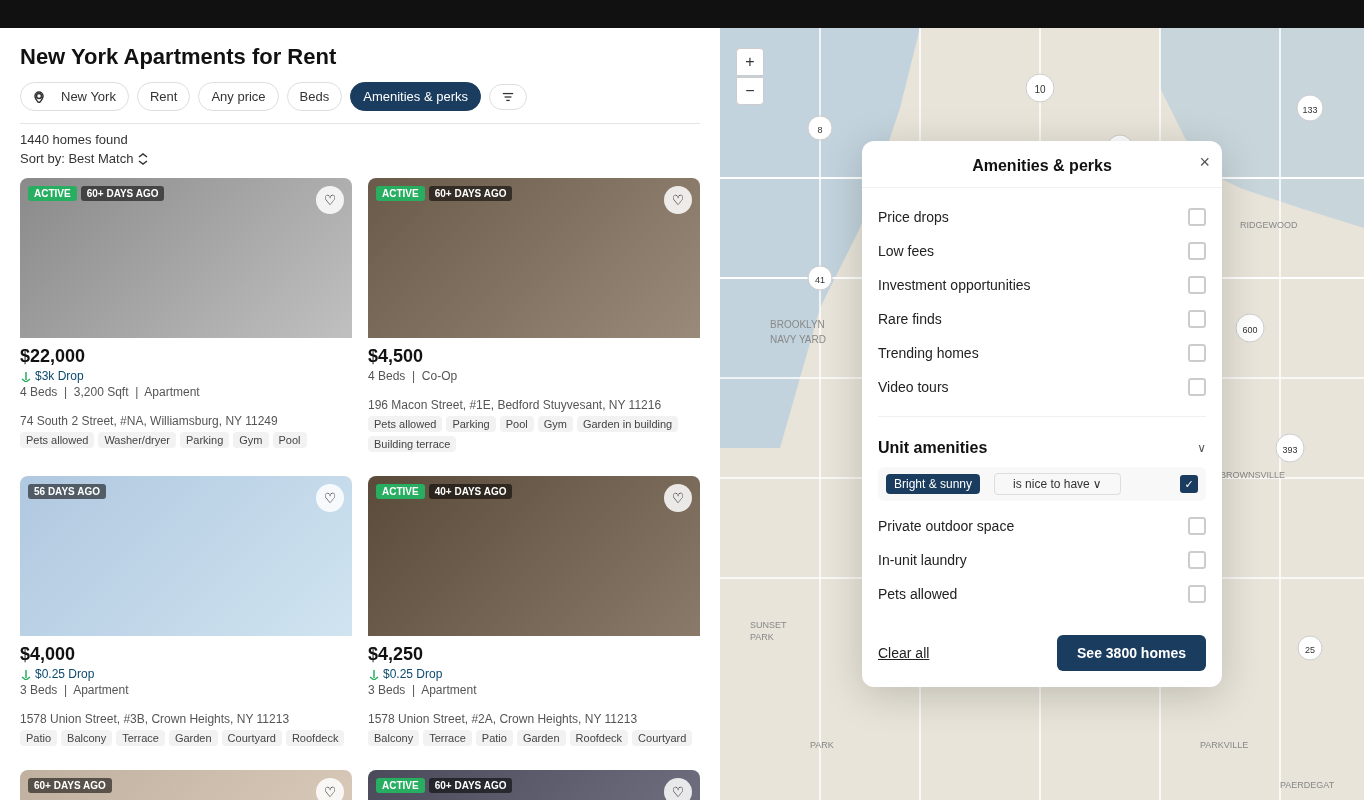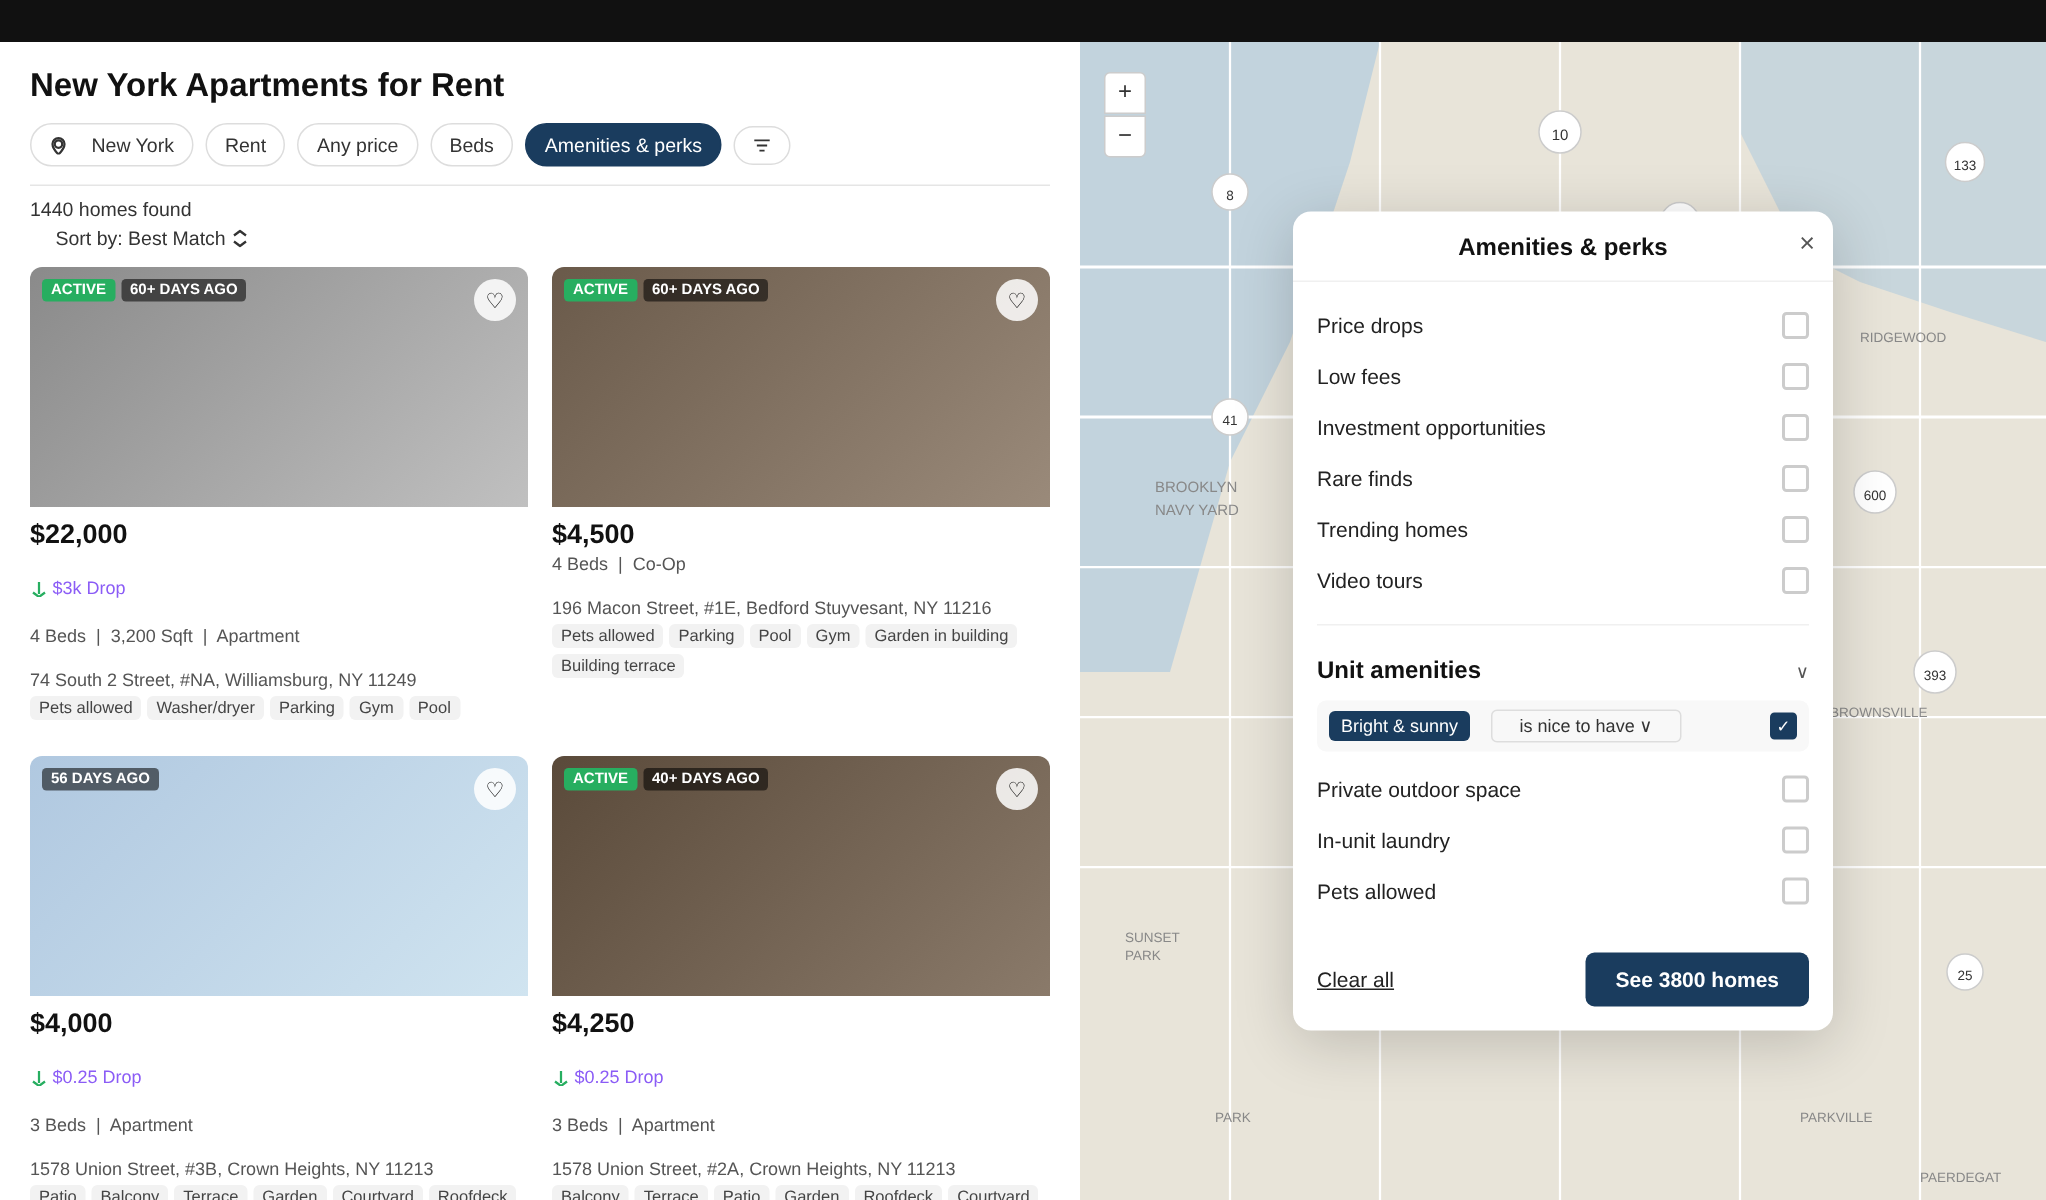--- a/index.html
+++ b/index.html
@@ -26,7 +26,7 @@
 
     .results-info { font-size: 13px; color: #333; margin-bottom: 4px; }
     .sort-bar { font-size: 13px; color: #333; margin-bottom: 12px; display: flex; align-items: center; gap: 4px; }
-    .sort-bar span { font-weight: 500; margin-left: 17px; }
+    .sort-bar span { font-weight: 500; }
 
     
     .listings-grid { display: grid; grid-template-columns: 1fr 1fr; gap: 16px; padding-bottom: 16px; }

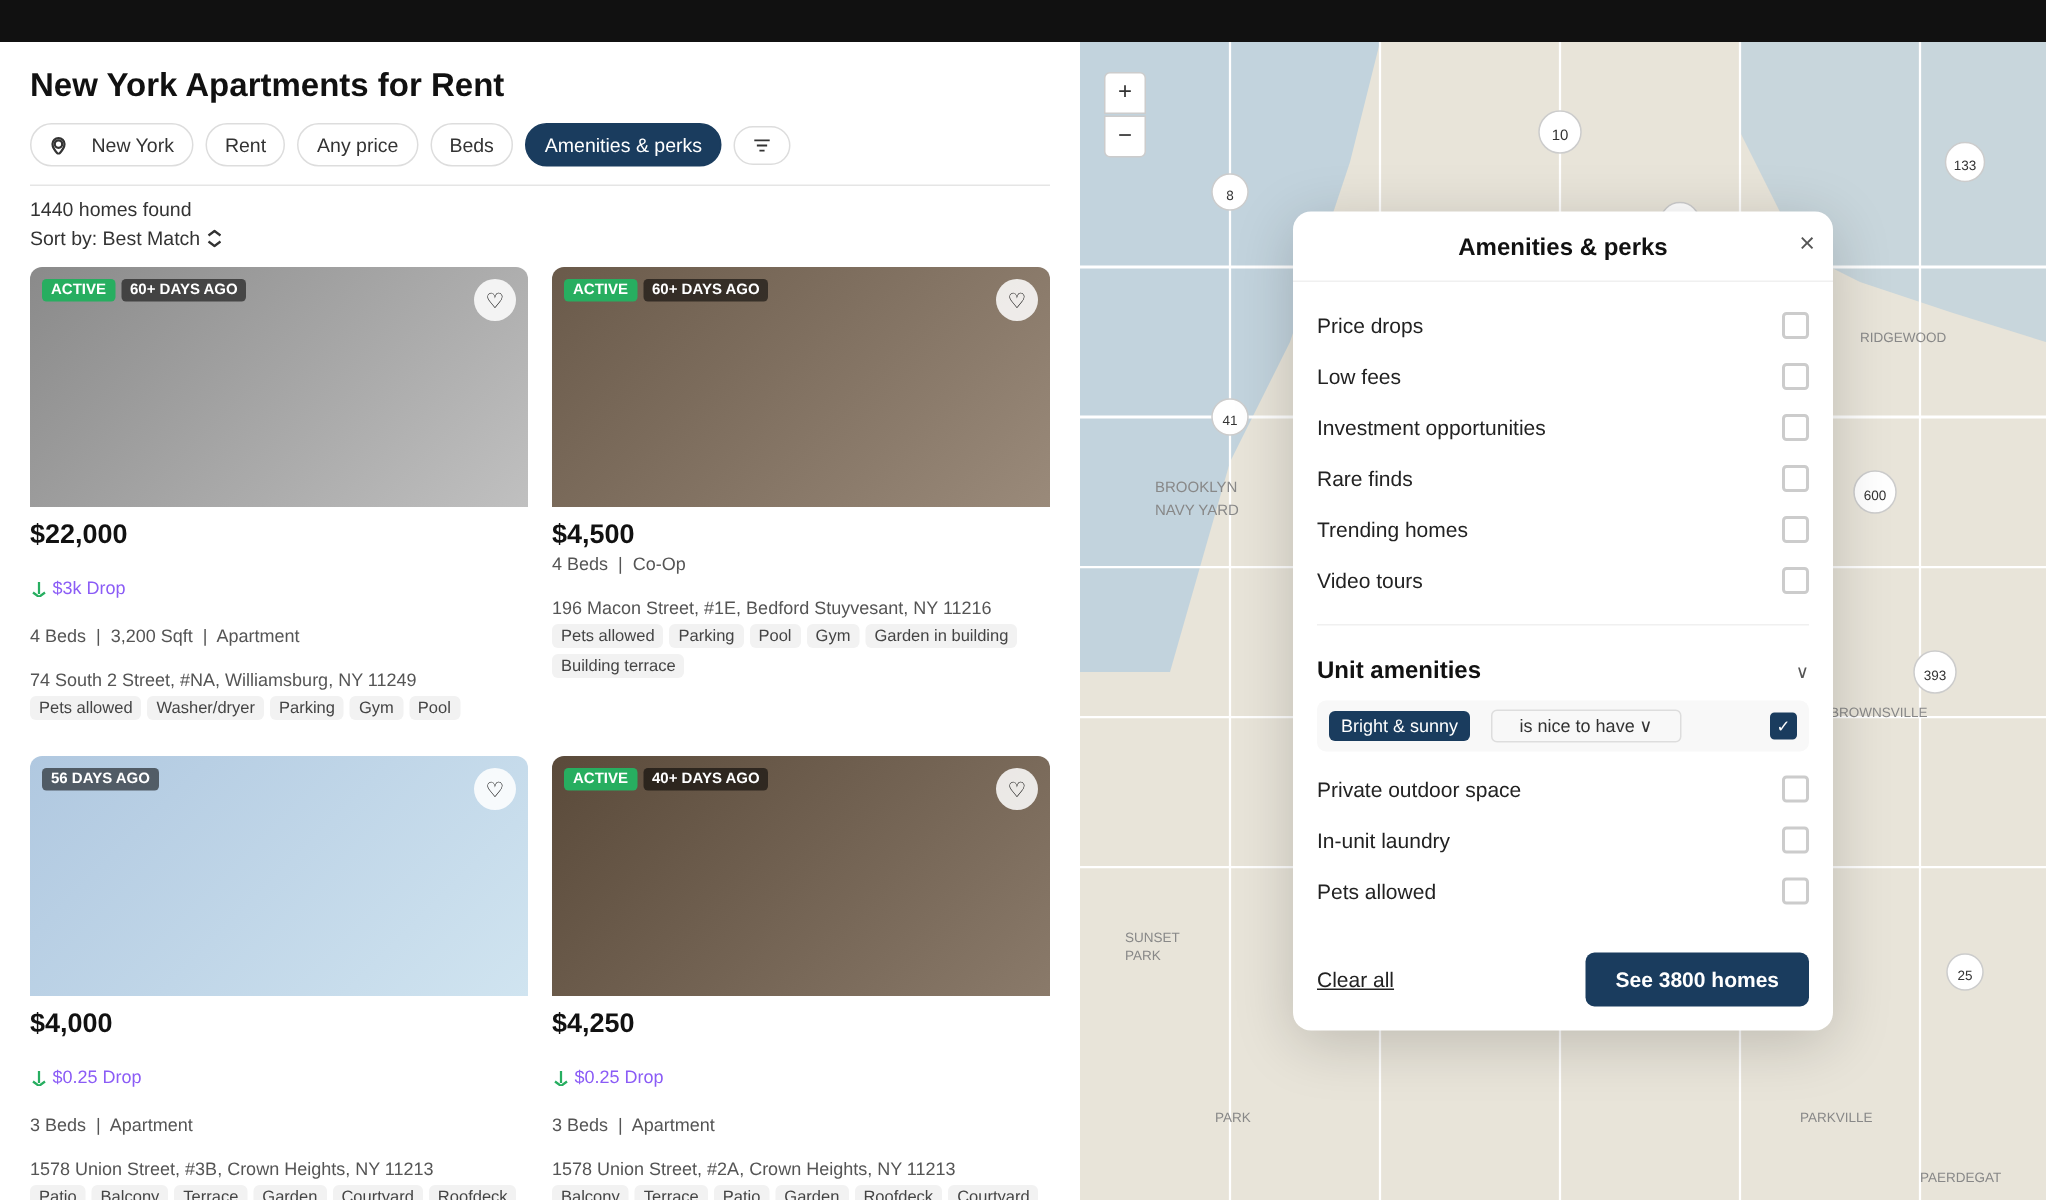--- a/index.html
+++ b/index.html
@@ -41,7 +41,7 @@
 
     .listing-info { padding: 8px 0; }
     .listing-price { font-size: 18px; font-weight: 700; color: #111; }
-    .listing-drop { font-size: 12px; color: #8b5cf6; display: flex; align-items: center; gap: 3px; margin: 18px 0; }
+    .listing-drop { font-size: 12px; color: #0c4a6e; display: flex; align-items: center; gap: 3px; margin: 2px 0; }
     .listing-drop svg { width: 12px; height: 12px; }
     .listing-meta { font-size: 12px; color: #555; margin: 2px 0; }
     .listing-address { font-size: 12px; color: #555; margin: 15px 0 4px; }

